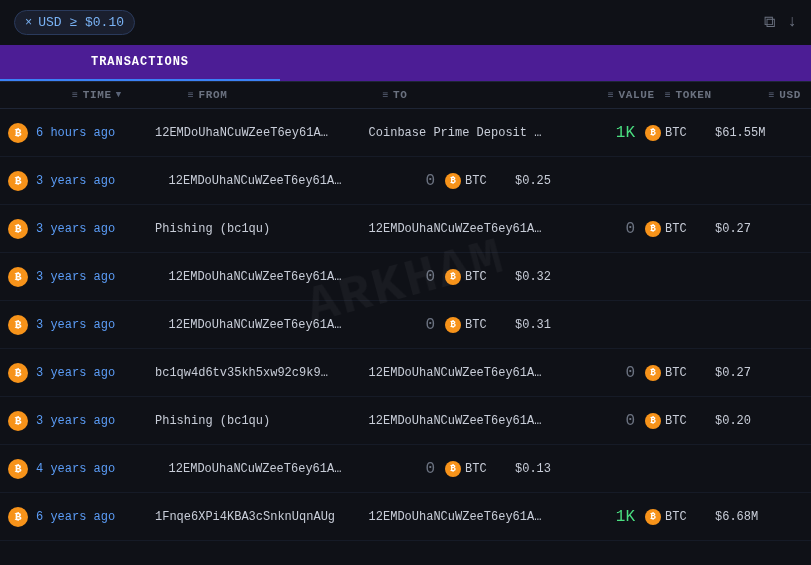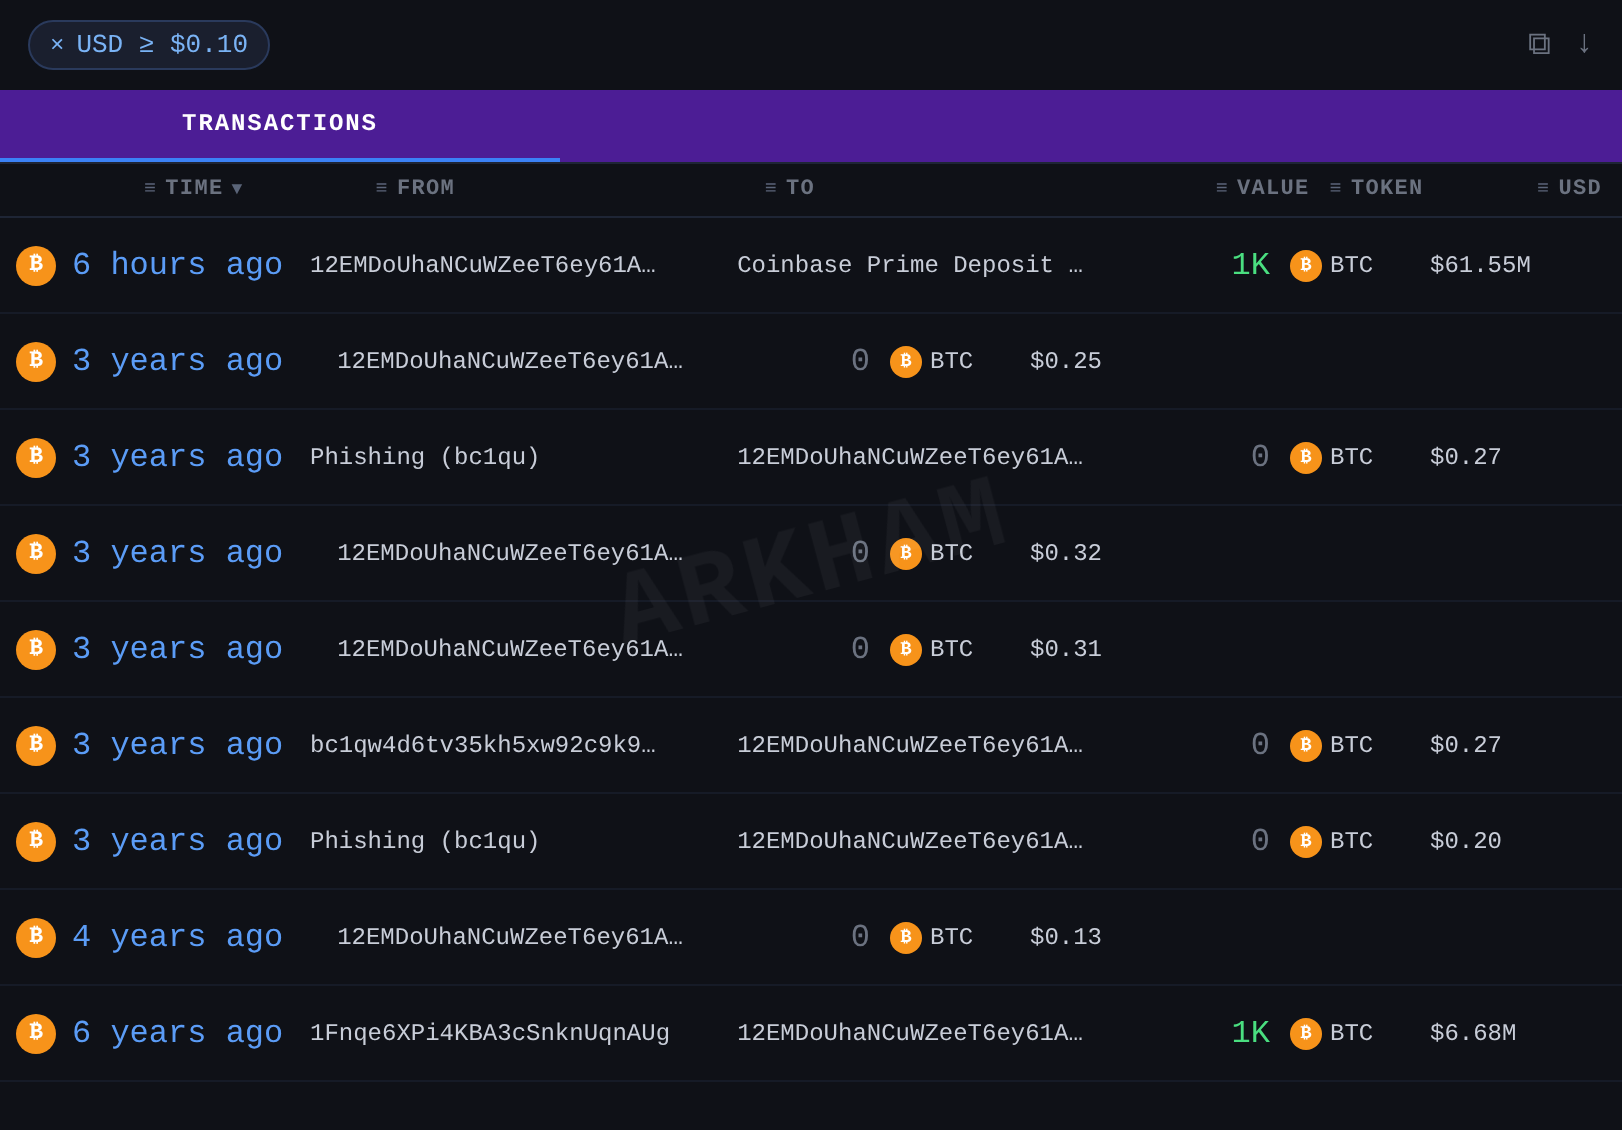--- a/index.html
+++ b/index.html
@@ -136,7 +136,7 @@
     .row-time {
       width: 119px;
       color: #5b9cf6;
-      font-size: 16px;
+      font-size: 12px;
       flex-shrink: 0;
     }
 

